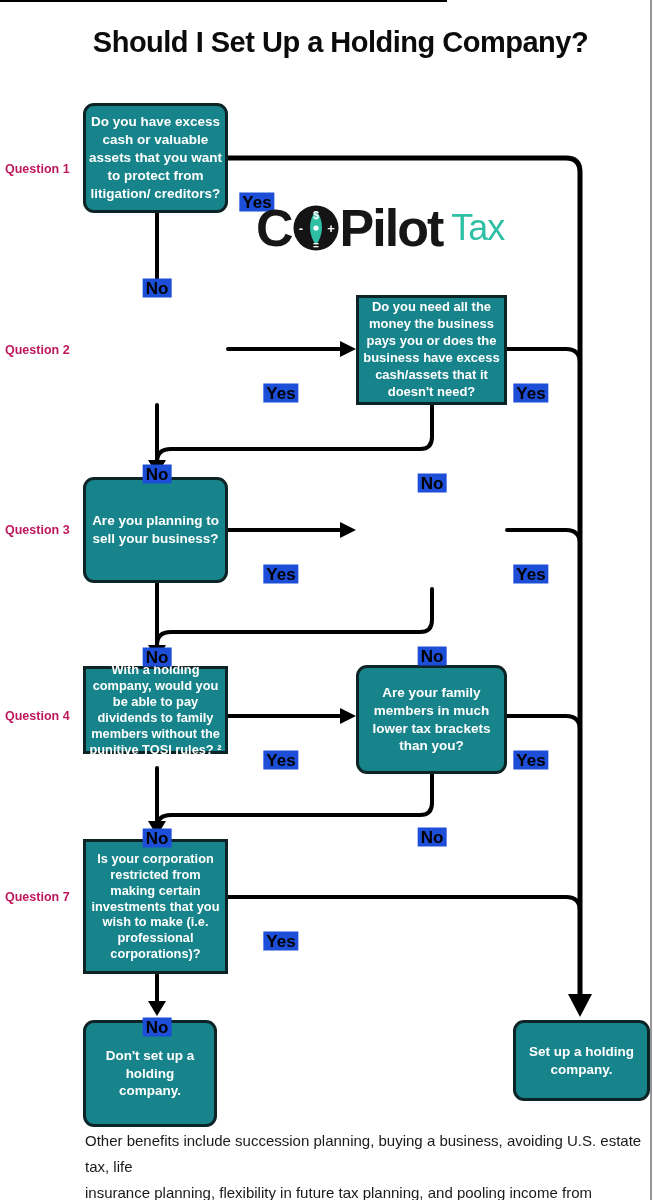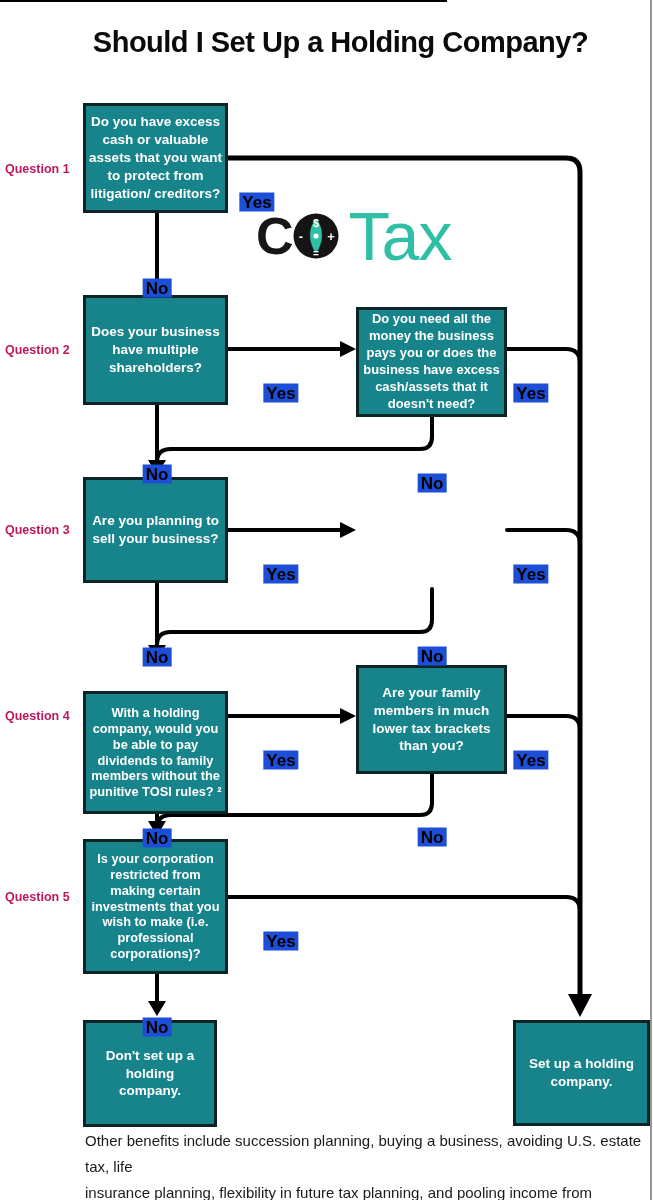--- a/index.html
+++ b/index.html
@@ -12,7 +12,7 @@
   .qbox{position:absolute;background:#17838A;border:3px solid #0d2426;box-sizing:border-box;
         color:#fff;font-weight:bold;text-align:center;display:flex;align-items:center;
         justify-content:center;white-space:pre-line;padding:1px;}
-  .fs-a{font-size:13.5px;line-height:1.32;}
+  .fs-a{font-size:13.5px;line-height:1.32;border-radius:11px;}
   .fs-b{font-size:13px;line-height:1.3;margin-top:12px;}
   .fs-c{font-size:12.8px;line-height:1.24;}
   .connectors{position:absolute;left:0;top:0;}

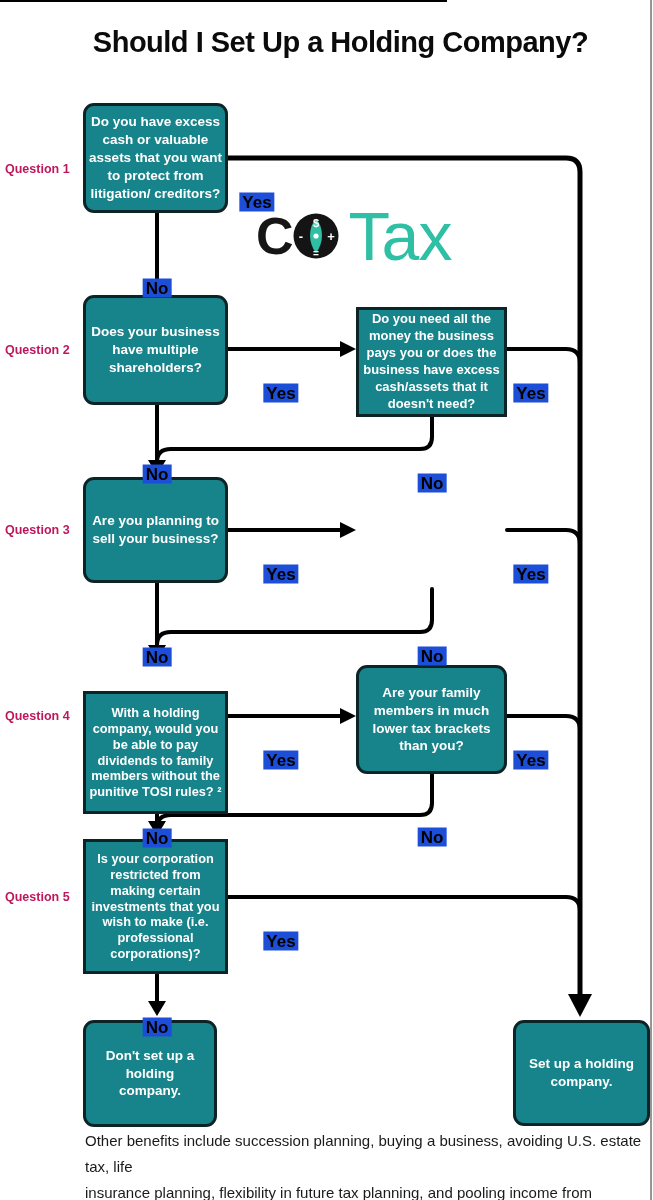--- a/index.html
+++ b/index.html
@@ -149,6 +149,7 @@
       <text x="38" y="28" text-anchor="middle" font-size="13" font-weight="bold" fill="#ffffff">+</text>
       <text x="23" y="44" text-anchor="middle" font-size="10" font-weight="bold" fill="#ffffff">=</text>
     </svg>
+    <span class="dark">Pilot</span>
     <span class="tax">Tax</span>
   </div>
 

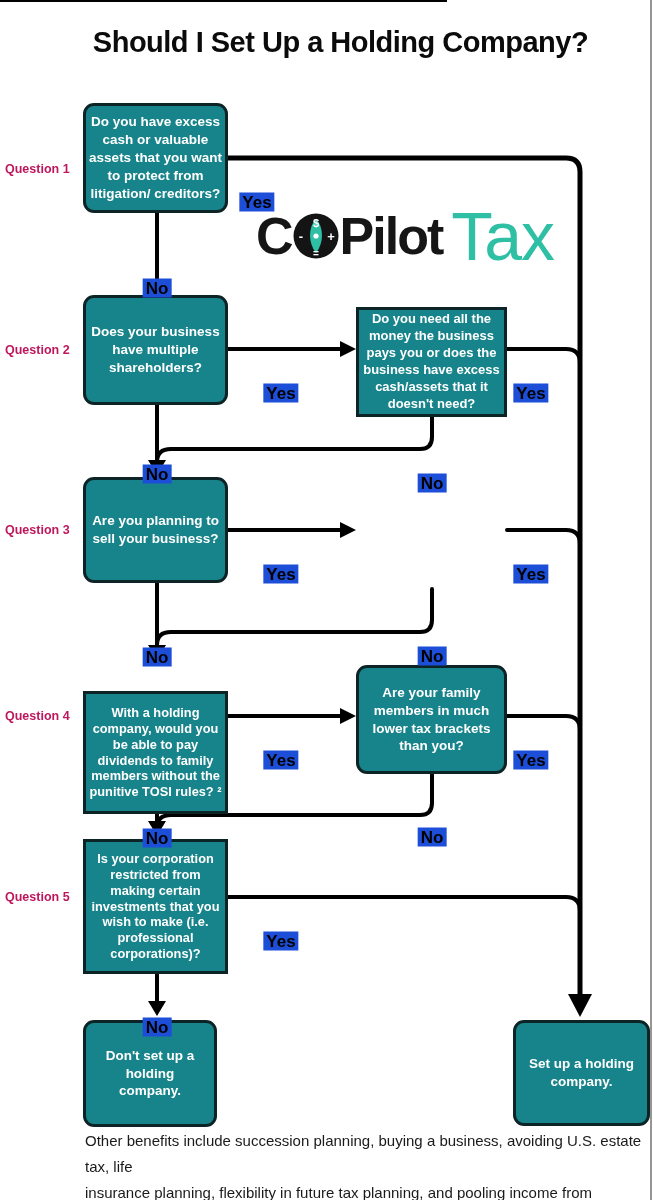--- a/index.html
+++ b/index.html
@@ -21,7 +21,7 @@
   .logo{position:absolute;left:256px;top:202px;display:flex;align-items:center;}
   .logo .dark{font-size:52px;font-weight:bold;color:#161616;letter-spacing:-2px;line-height:1;}
   .logo .mark{margin:0 1px;display:block;}
-  .logo .tax{font-size:68px;font-weight:normal;color:#2EBFA4;margin-left:9px;
+  .logo .tax{font-size:36px;font-weight:normal;color:#2EBFA4;margin-left:9px;
              letter-spacing:-1px;line-height:1;}
   .footer{position:absolute;left:85px;top:1128px;width:562px;font-size:15px;
           color:#1a1a1a;}

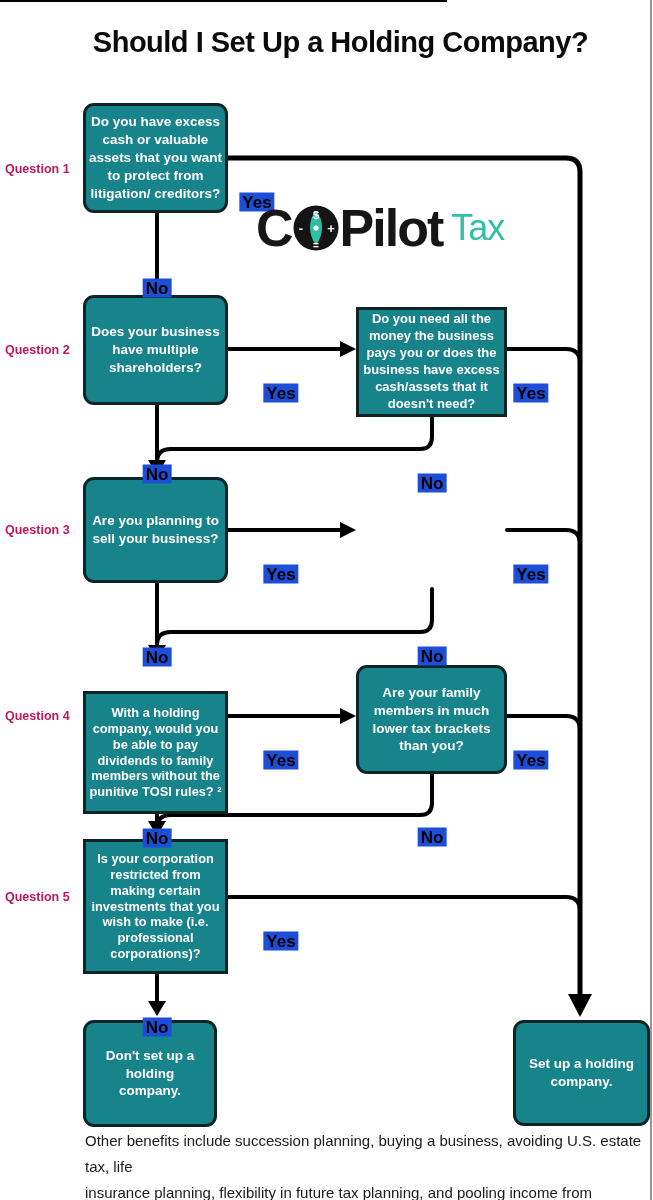--- a/index.html
+++ b/index.html
@@ -13,7 +13,7 @@
         color:#fff;font-weight:bold;text-align:center;display:flex;align-items:center;
         justify-content:center;white-space:pre-line;padding:1px;}
   .fs-a{font-size:13.5px;line-height:1.32;border-radius:11px;}
-  .fs-b{font-size:13px;line-height:1.3;margin-top:12px;}
+  .fs-b{font-size:13px;line-height:1.3;}
   .fs-c{font-size:12.8px;line-height:1.24;}
   .connectors{position:absolute;left:0;top:0;}
   .chip{position:absolute;transform:translate(-50%,-50%);background:#1d4ed8;color:#000;

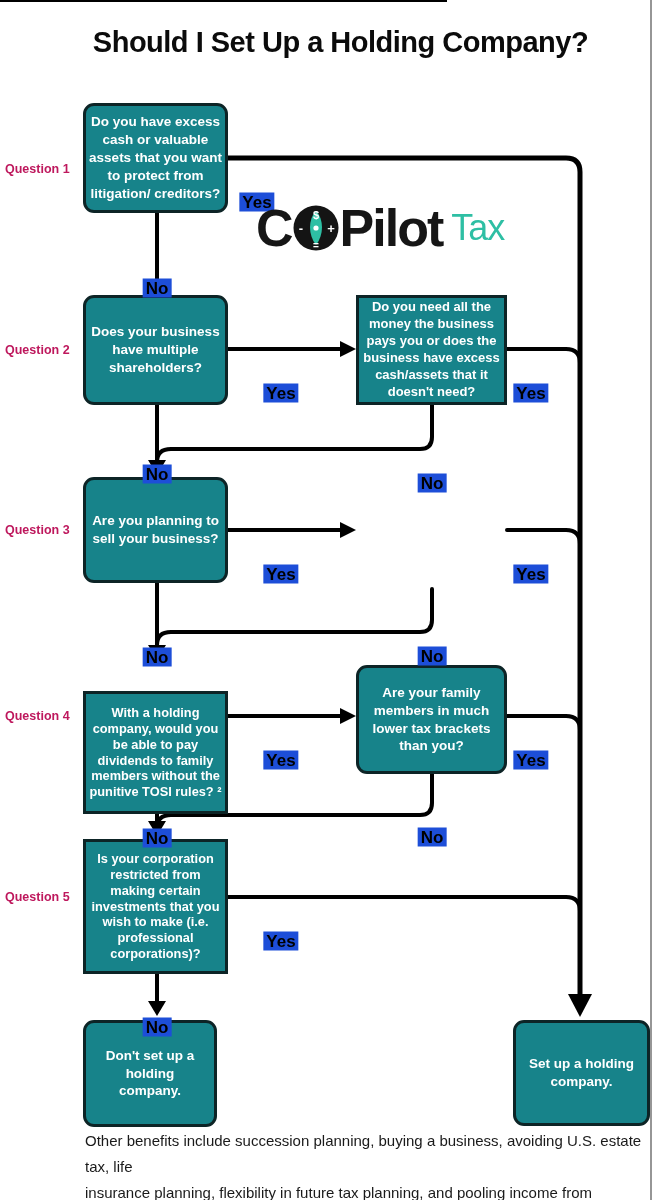--- a/index.html
+++ b/index.html
@@ -87,9 +87,6 @@
 assets that you want
 to protect from
 litigation/ creditors?</div>
-  <div class="qbox fs-a" style="left:83px;top:295px;width:145px;height:110px">Does your business
-have multiple
-shareholders?</div>
   <div class="qbox fs-b" style="left:356px;top:295px;width:151px;height:110px">Do you need all the
 money the business
 pays you or does the

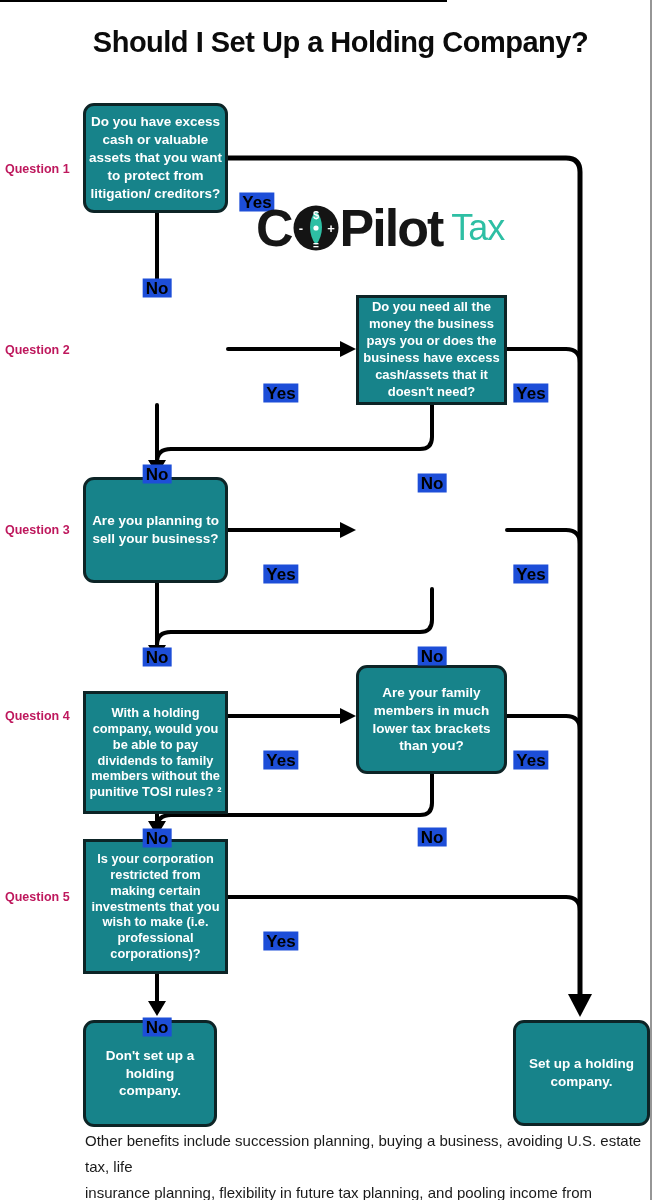--- a/index.html
+++ b/index.html
@@ -95,7 +95,7 @@
 doesn't need?</div>
   <div class="qbox fs-a" style="left:83px;top:477px;width:145px;height:106px">Are you planning to
 sell your business?</div>
-  <div class="qbox fs-c" style="left:83px;top:691px;width:145px;height:123px">With a holding
+  <div class="qbox fs-c" style="left:83px;top:666px;width:145px;height:88px">With a holding
 company, would you
 be able to pay
 dividends to family

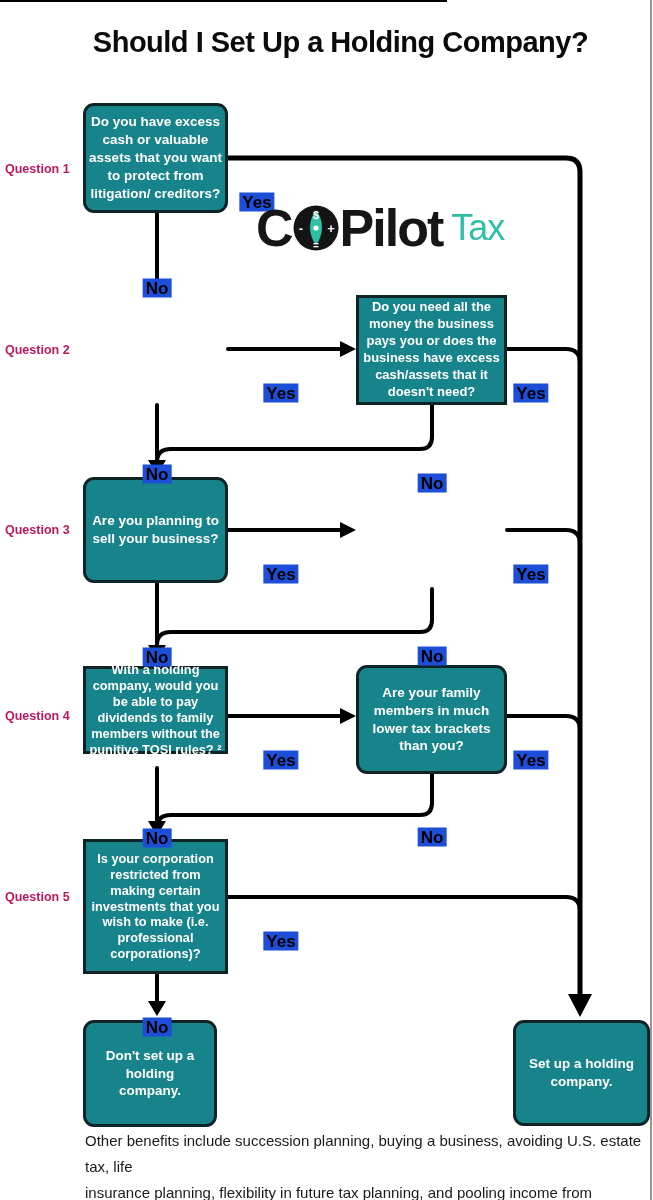--- a/index.html
+++ b/index.html
@@ -80,7 +80,7 @@
   <div class="qlabel" style="top:350px">Question 2</div>
   <div class="qlabel" style="top:530px">Question 3</div>
   <div class="qlabel" style="top:716px">Question 4</div>
-  <div class="qlabel" style="top:897px">Question 5</div>
+  <div class="qlabel" style="top:897px">Question 7</div>
 
   <div class="qbox fs-a" style="left:83px;top:103px;width:145px;height:110px">Do you have excess
 cash or valuable

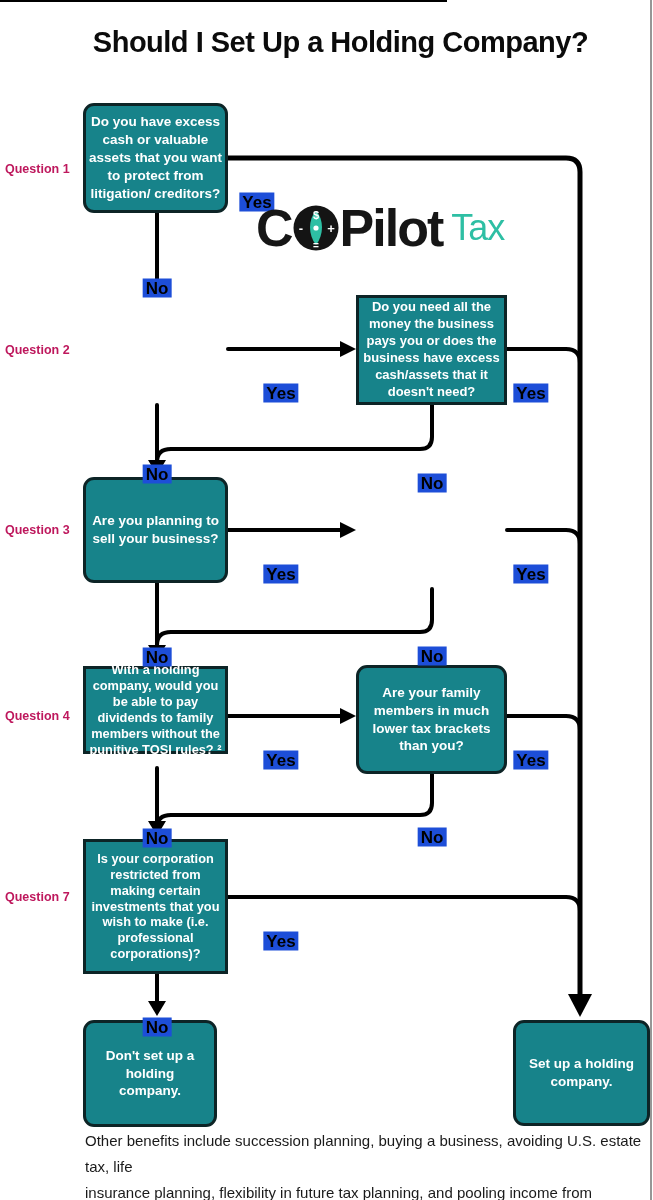--- a/index.html
+++ b/index.html
@@ -114,7 +114,7 @@
 corporations)?</div>
   <div class="qbox fs-a" style="left:83px;top:1020px;width:134px;height:107px">Don't set up a holding
 company.</div>
-  <div class="qbox fs-a" style="left:513px;top:1020px;width:137px;height:106px">Set up a holding
+  <div class="qbox fs-a" style="left:513px;top:1020px;width:137px;height:81px">Set up a holding
 company.</div>
 
   <div class="chip" style="left:257px;top:158px">Yes</div>

